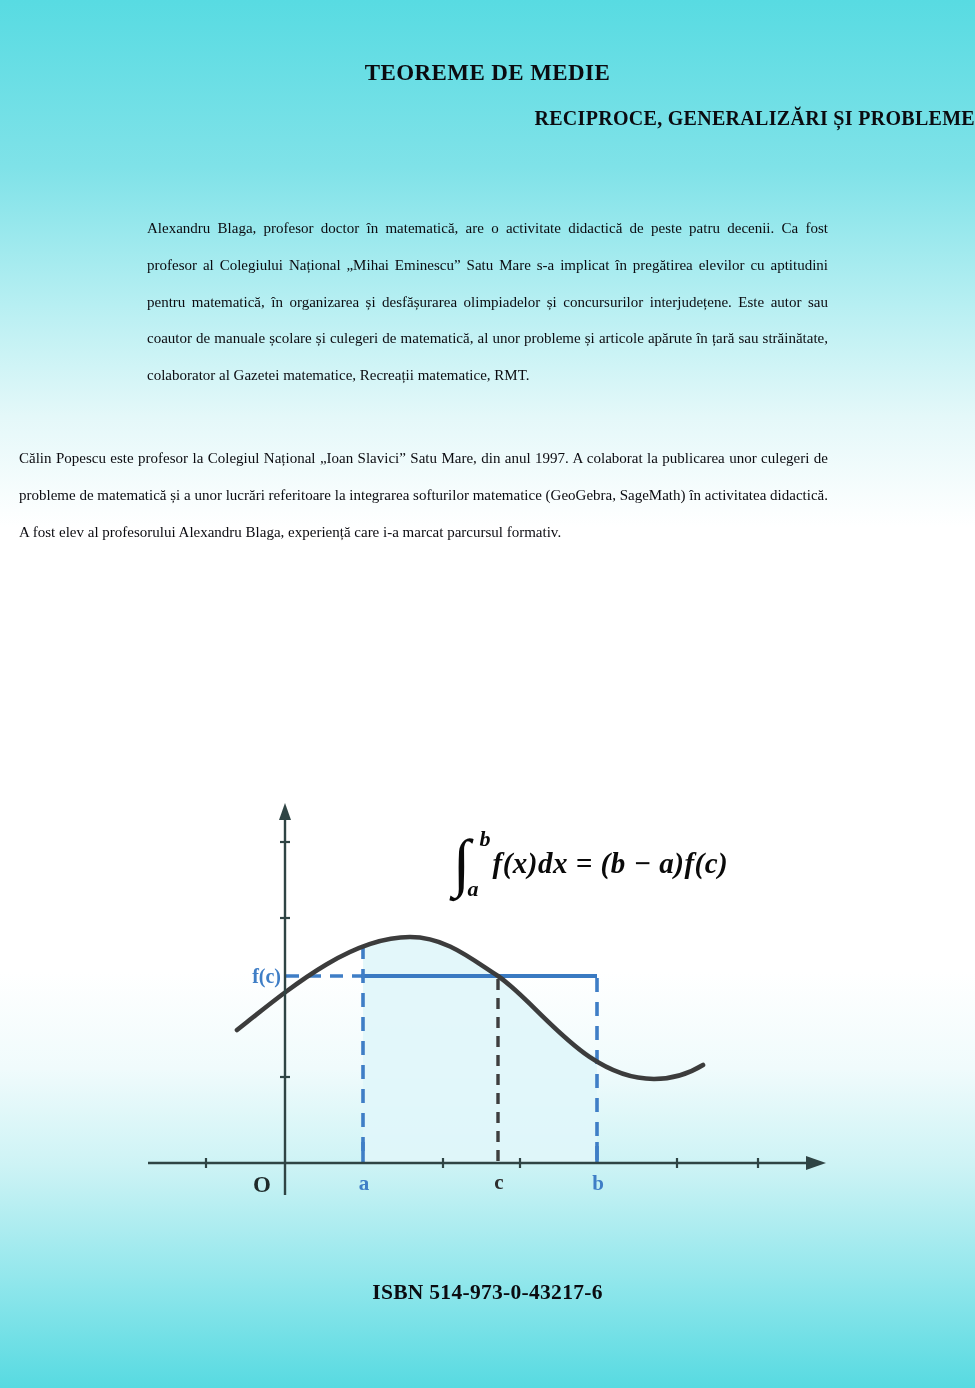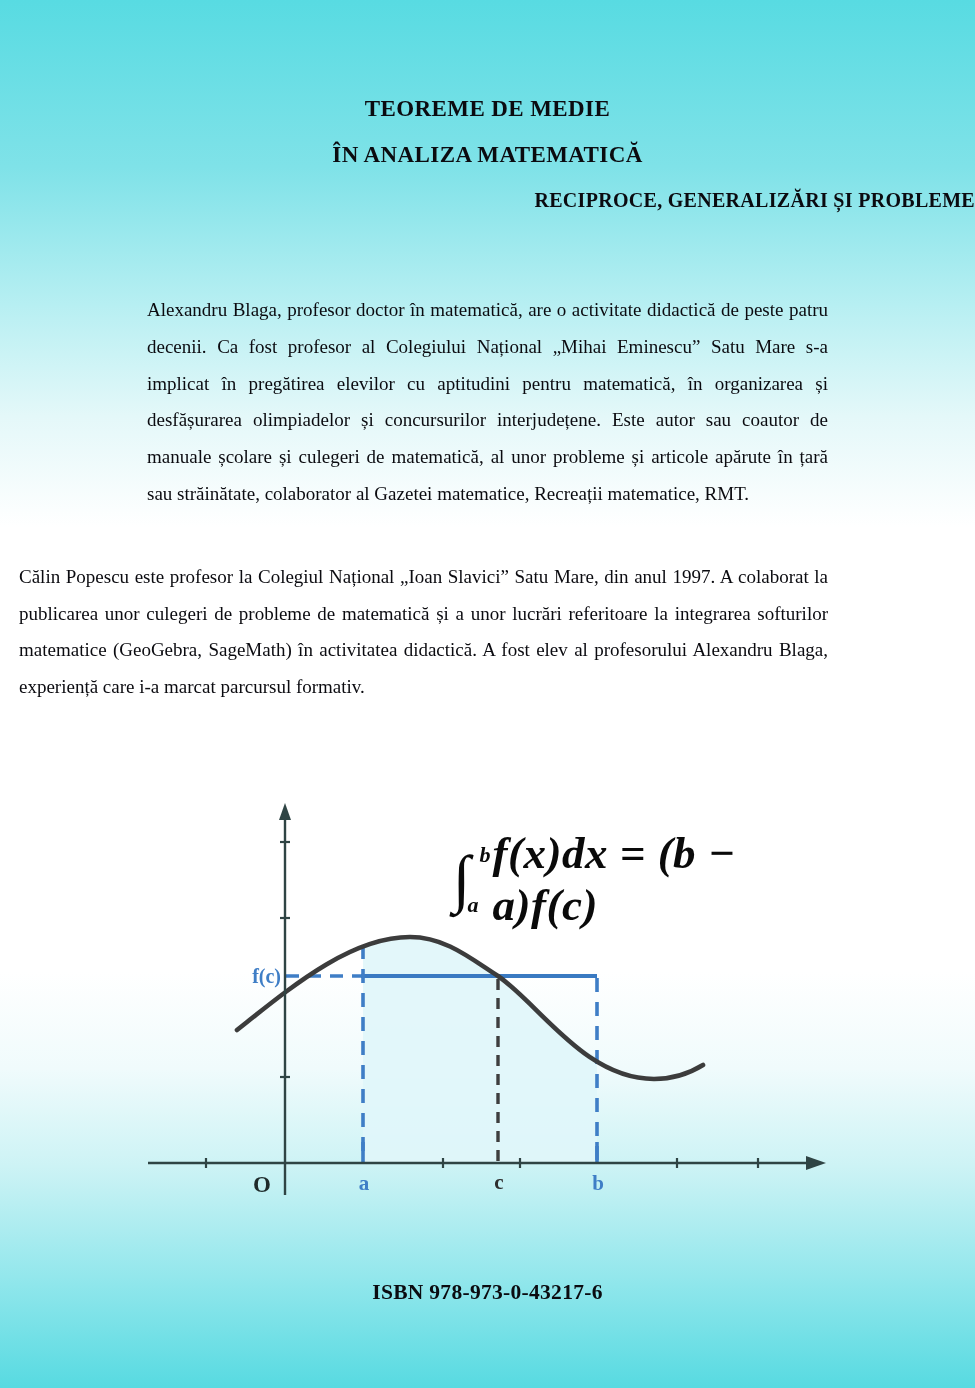--- a/index.html
+++ b/index.html
@@ -13,7 +13,7 @@
       #58dbe2 0%, #7fe2e8 12%, #b7eff2 22%, #e4f8f9 30%, #ffffff 38%,
       #ffffff 70%, #f0fbfc 77%, #cdf3f5 84%, #93e7ec 92%, #57dae1 100%);
   }
-  .title-block{padding-top:86px;text-align:center;font-weight:bold;}
+  .title-block{padding-top:50px;text-align:center;font-weight:bold;}
   .title-line-1,.title-line-2{font-size:23px;line-height:46px;letter-spacing:.4px;}
   .title-line-3{font-size:20px;line-height:44px;letter-spacing:.3px;text-align:right;}
   .para{

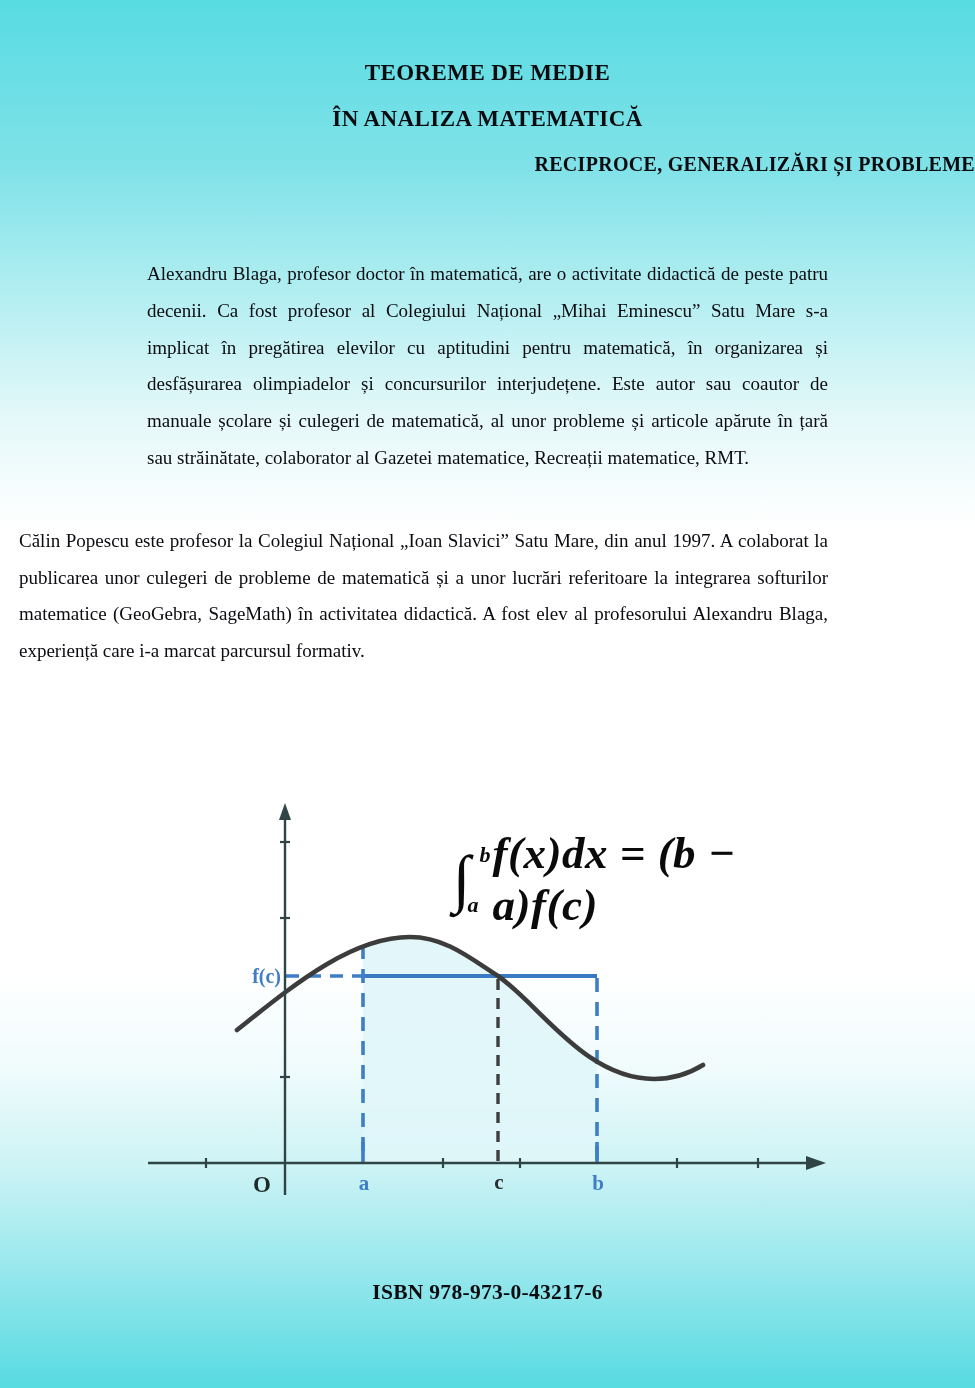--- a/index.html
+++ b/index.html
@@ -51,7 +51,6 @@
 
   <div class="title-block">
     <div class="title-line-1">TEOREME DE MEDIE</div>
-    <div class="title-line-2">ÎN ANALIZA MATEMATICĂ</div>
     <div class="title-line-3">RECIPROCE, GENERALIZĂRI ȘI PROBLEME</div>
   </div>
 

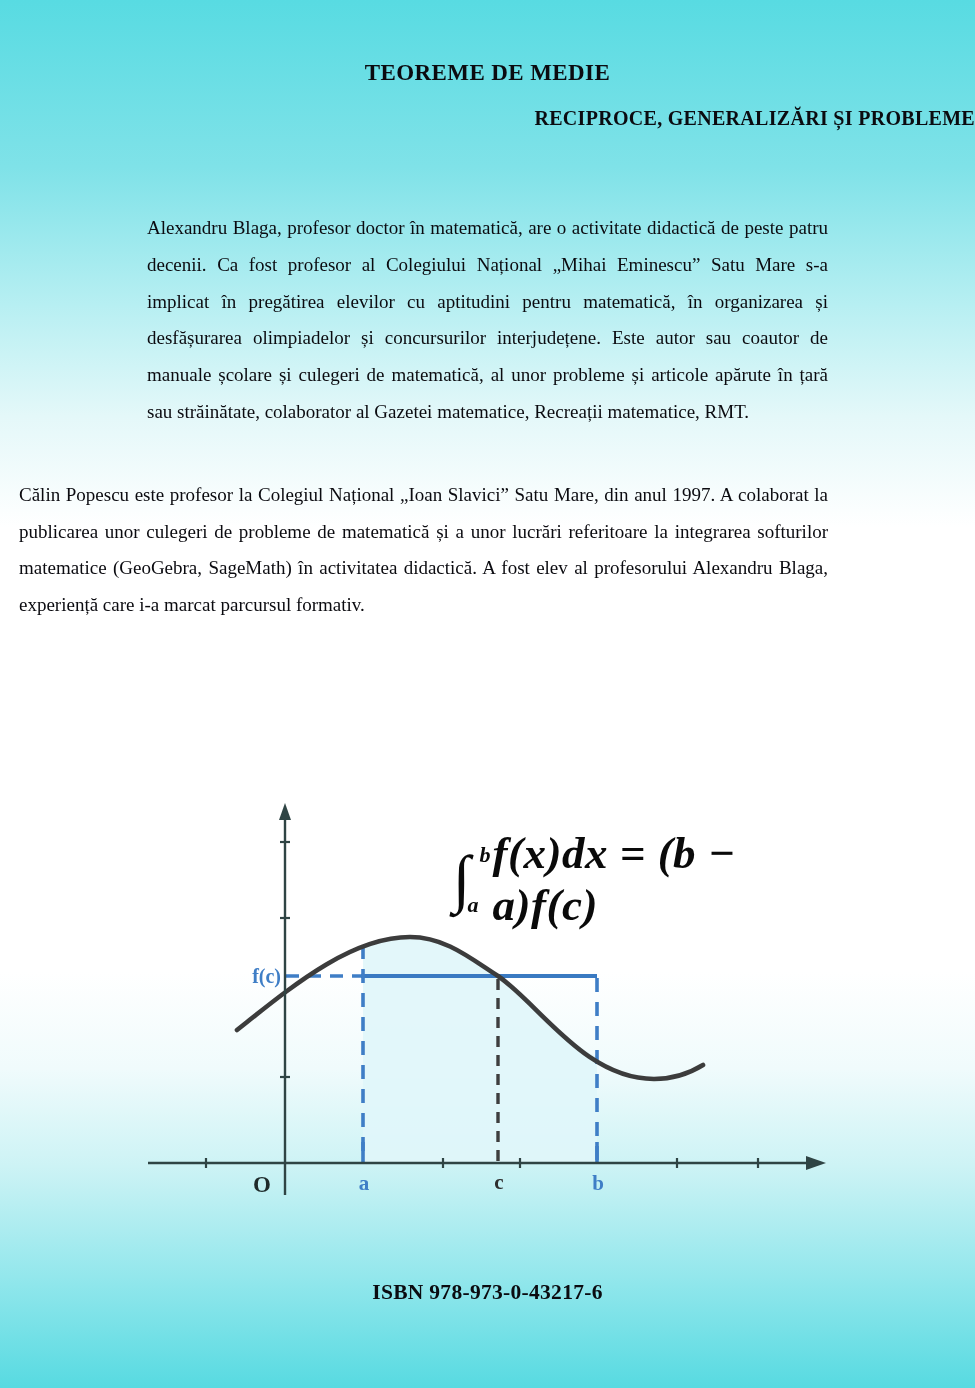--- a/index.html
+++ b/index.html
@@ -18,7 +18,7 @@
   .title-line-3{font-size:20px;line-height:44px;letter-spacing:.3px;text-align:right;}
   .para{
     margin:0 147px;
-    font-size:19px;line-height:36.8px;
+    font-size:15px;line-height:36.8px;
     text-align:justify;text-justify:inter-word;
   }
   .para-1{margin-top:70px;}

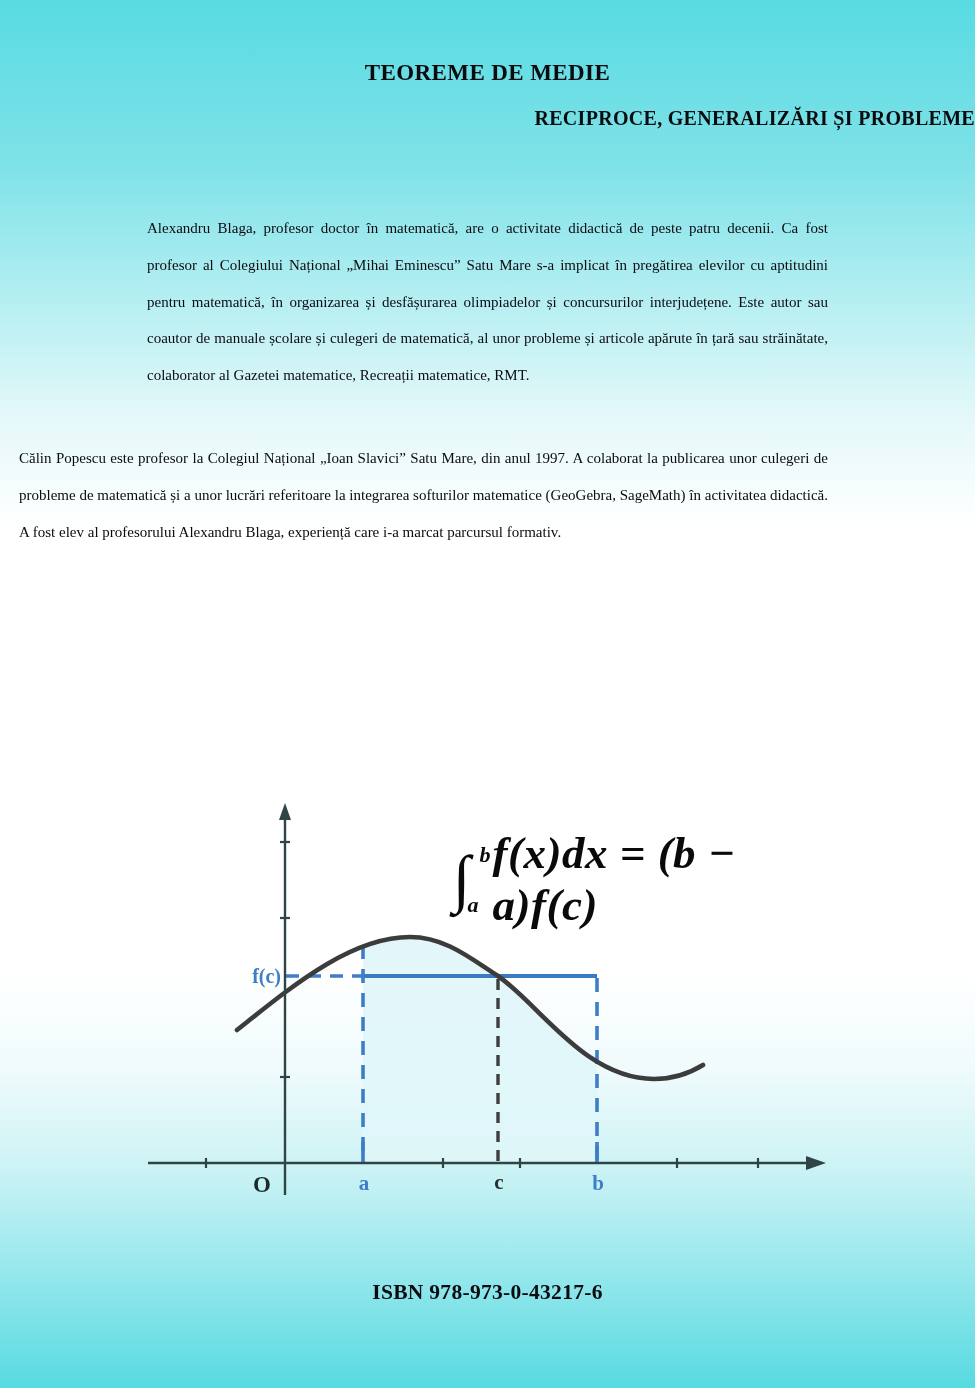--- a/index.html
+++ b/index.html
@@ -38,7 +38,7 @@
   }
   .formula .bounds .sup{transform:translate(8px,-4px);}
   .formula .bounds .sub{transform:translate(-4px,6px);}
-  .formula .expr{font-size:45px;letter-spacing:.5px;}
+  .formula .expr{font-size:29px;letter-spacing:.5px;}
   .isbn{
     position:absolute;left:0;top:1280px;width:100%;
     text-align:center;font-weight:bold;font-size:21.5px;letter-spacing:.3px;

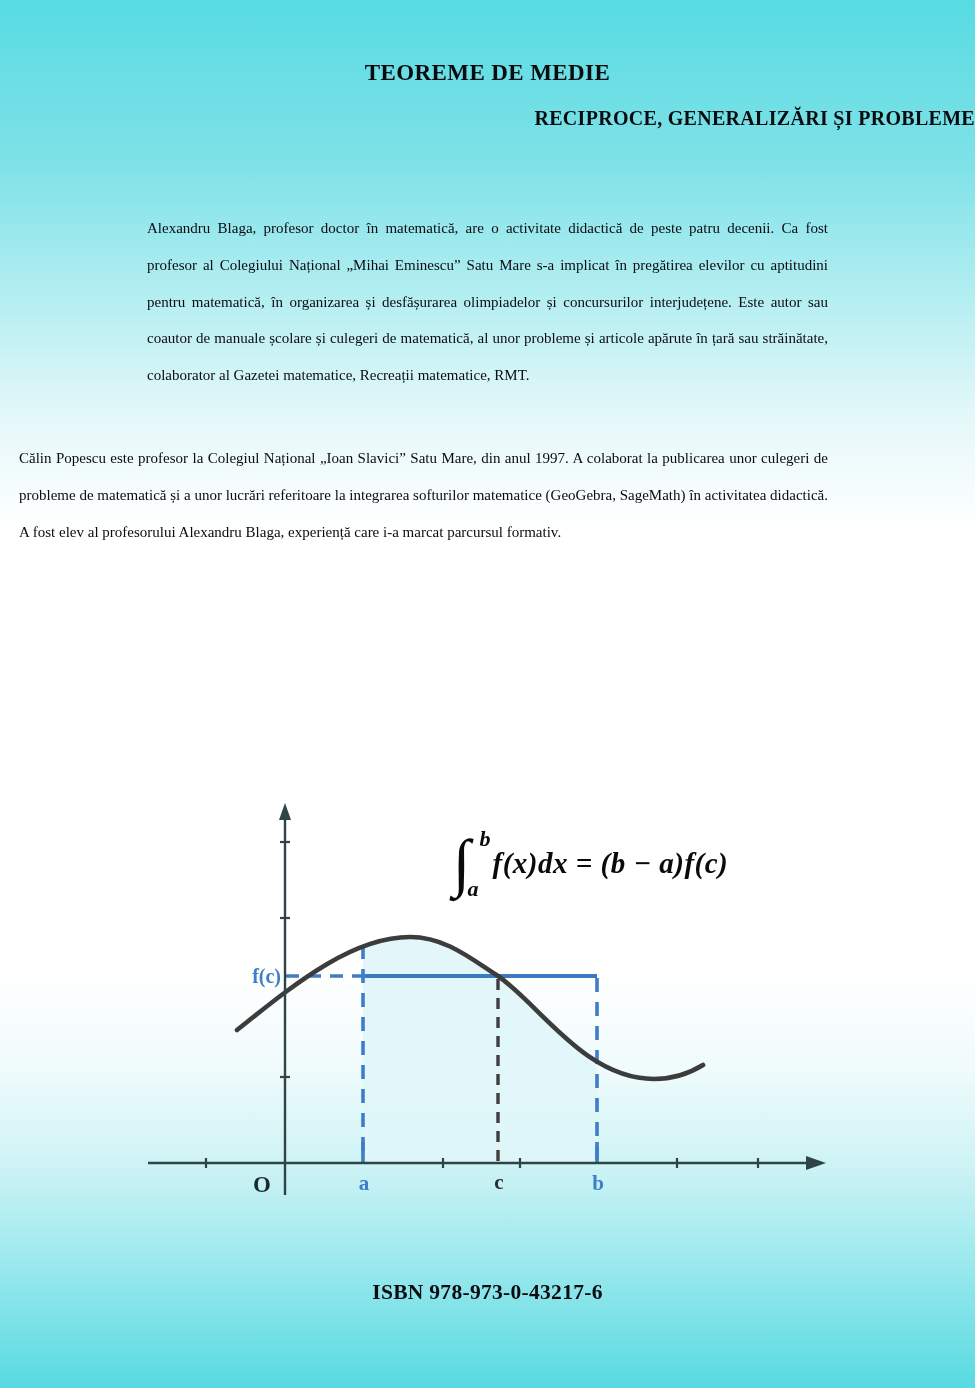--- a/index.html
+++ b/index.html
@@ -104,7 +104,7 @@
     </div>
   </div>
 
-  <div class="isbn">ISBN 978-973-0-43217-6</div>
+  <div class="isbn">ISBN 514-973-0-43217-6</div>
 
 </div>
 

